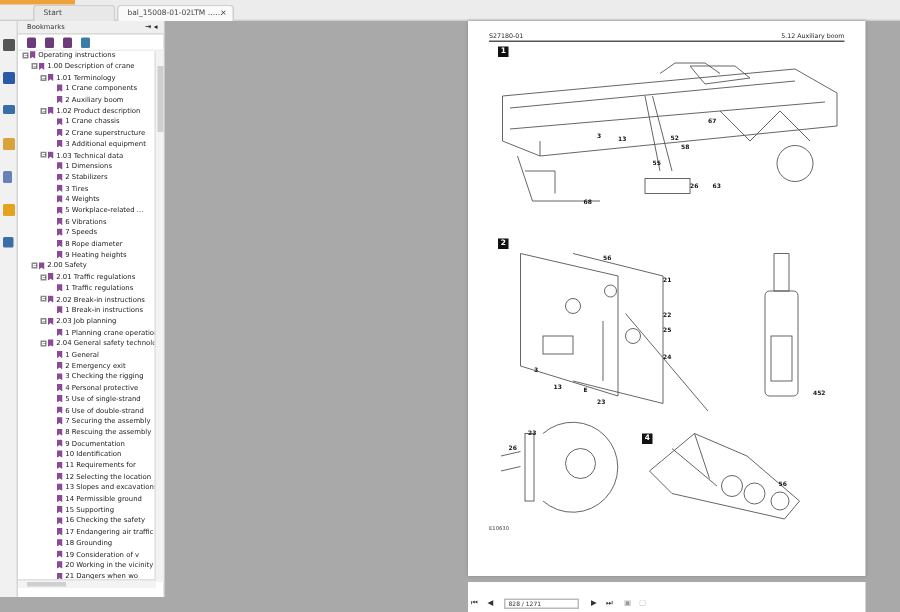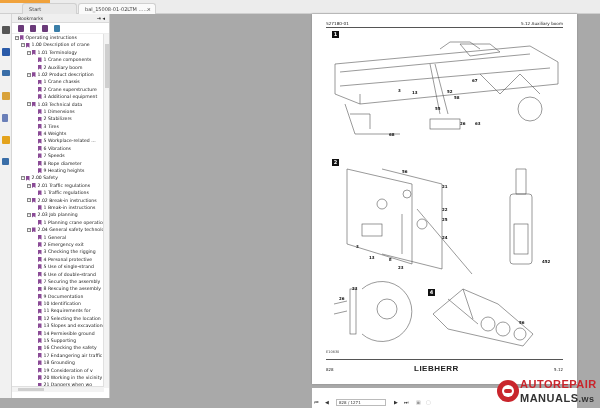--- a/index.html
+++ b/index.html
@@ -239,11 +239,6 @@
 
     <div class="fig-code">E10630</div>
 
-    <div class="page-foot">
-      <span class="l">828</span>
-      <span class="c">LIEBHERR</span>
-      <span class="r">5.12</span>
-    </div>
   </div>
 
   <div class="page2"></div>

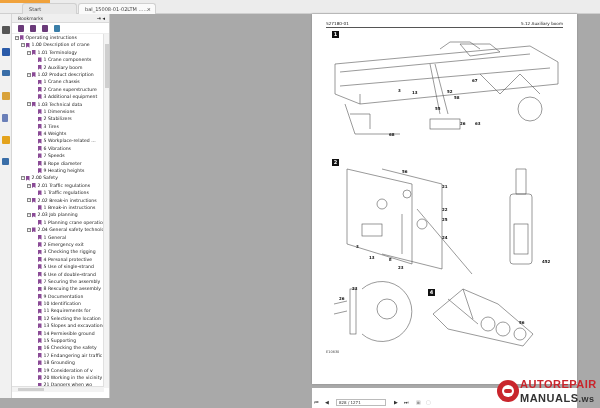--- a/index.html
+++ b/index.html
@@ -253,11 +253,6 @@
     <span class="nav-btn" style="left:114px;color:#bbb;">▢</span>
   </div>
 
-  <div class="wm-logo">
-    <div class="circ"></div>
-    <div class="txt1">AUTOREPAIR</div>
-    <div class="txt2"><span>MANUALS</span><small>.ws</small></div>
-  </div>
 </div>
 
 </body></html>

